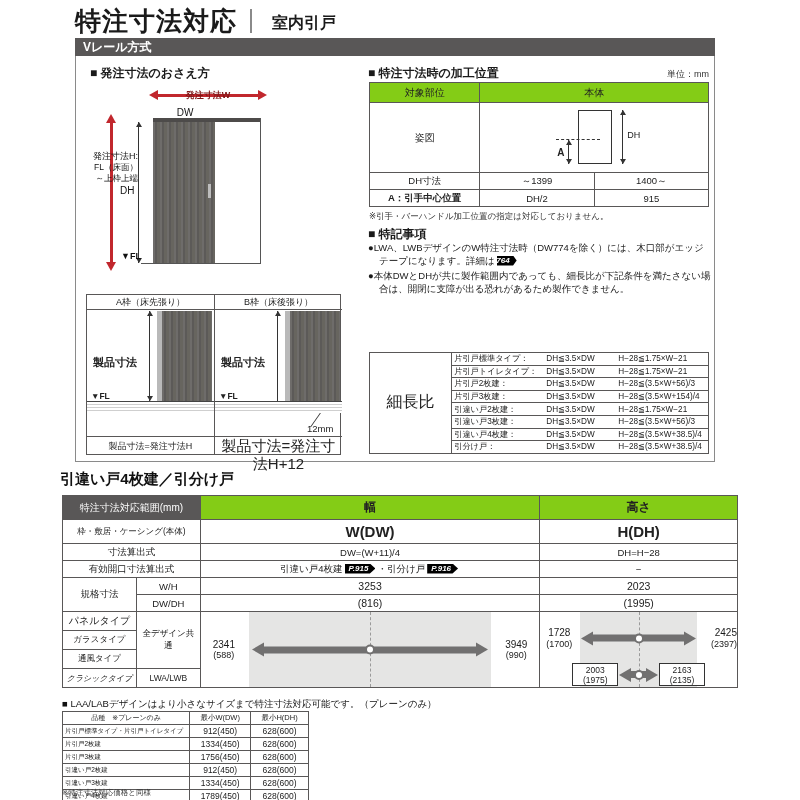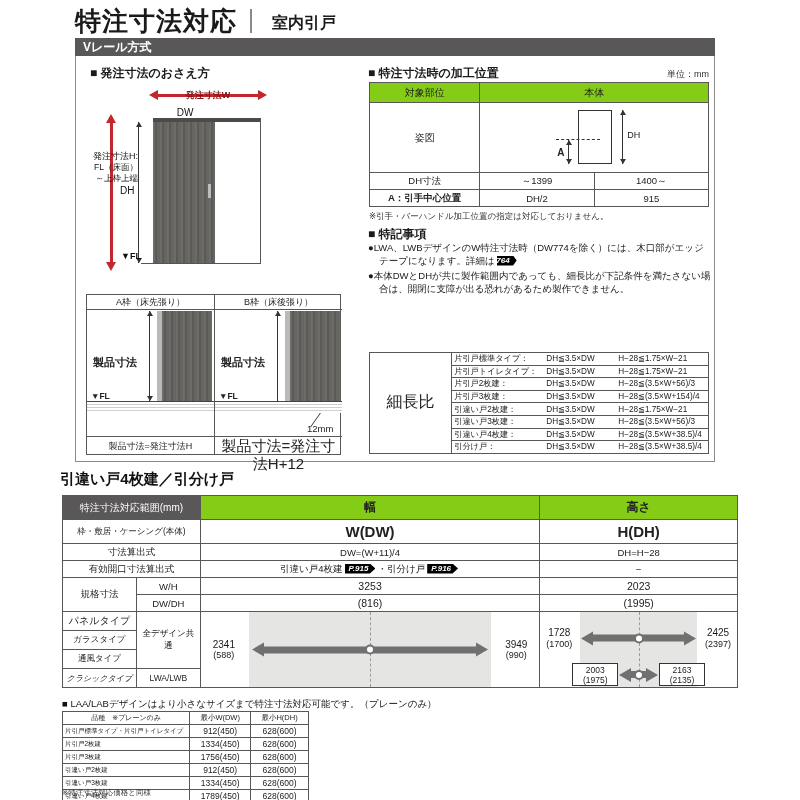--- a/index.html
+++ b/index.html
@@ -289,7 +289,7 @@
         <div class="range-arrow" style="left:52px; right:52px; top:26px; transform:translateY(-50%);">
               <span class="range-dot"></span>
             </div>
-        <div class="abs num-main" style="right:0; top:26px; width:38px; transform:translateY(-50%); text-align:center;">
+        <div class="abs num-main" style="right:0; top:26px; width:38px; transform:translateY(-50%); text-align:right;">
           <div>2425</div>
           <div class="num-sub">(2397)</div>
         </div>

